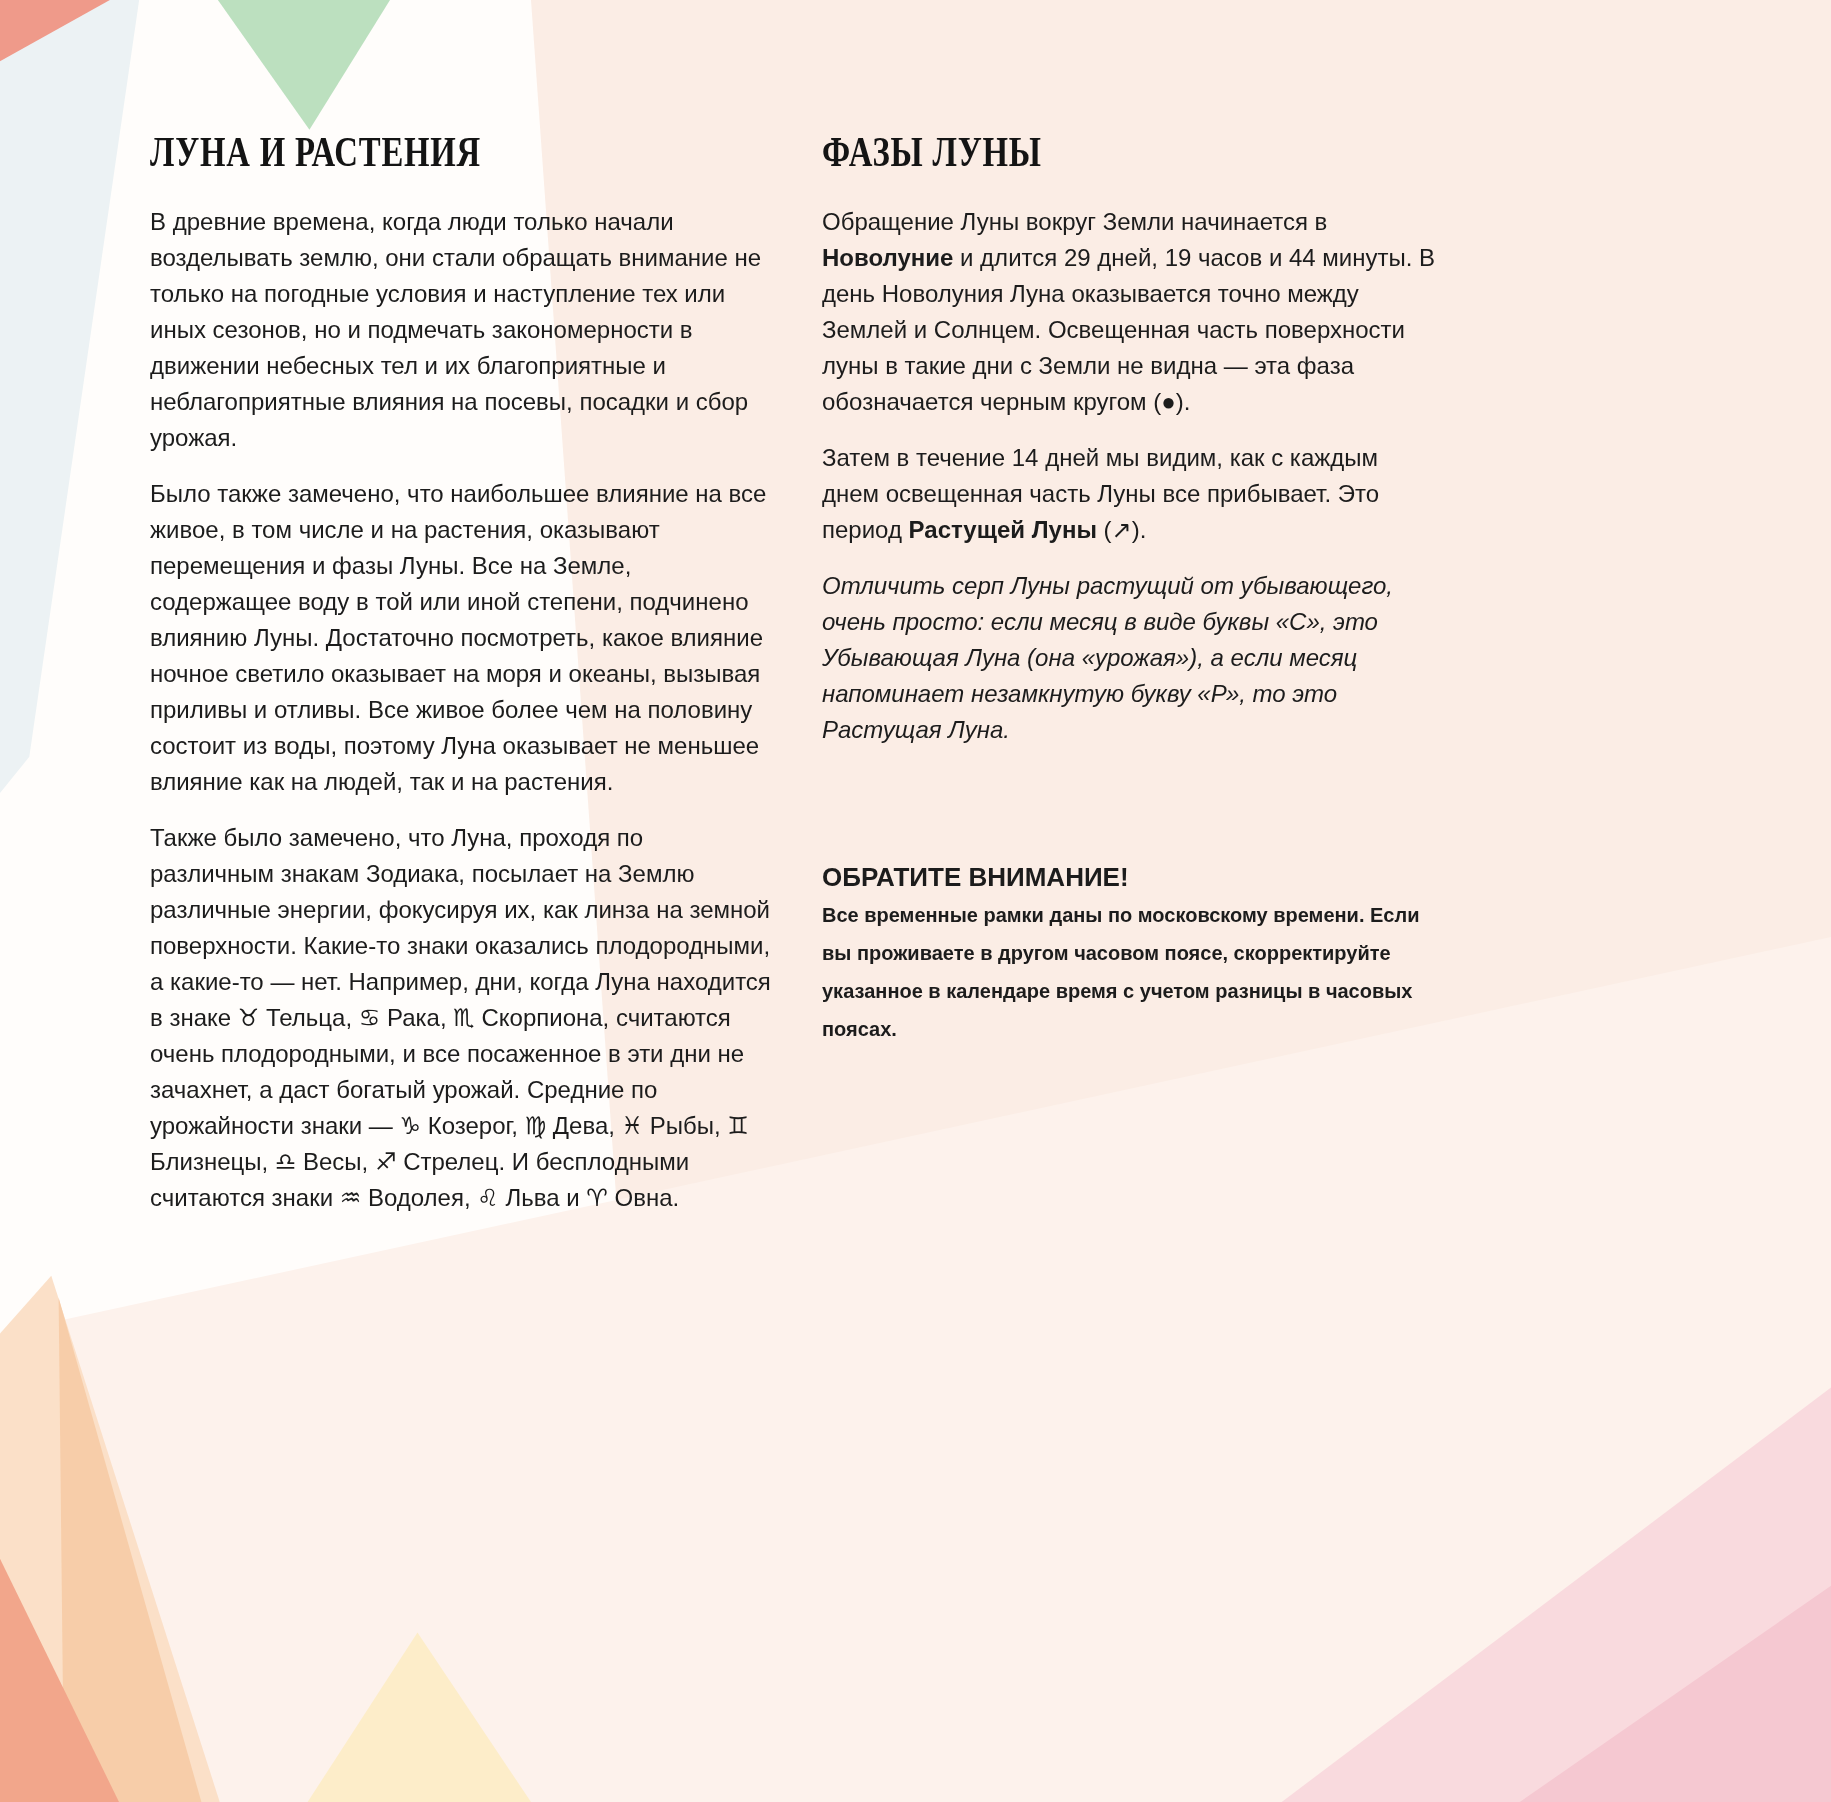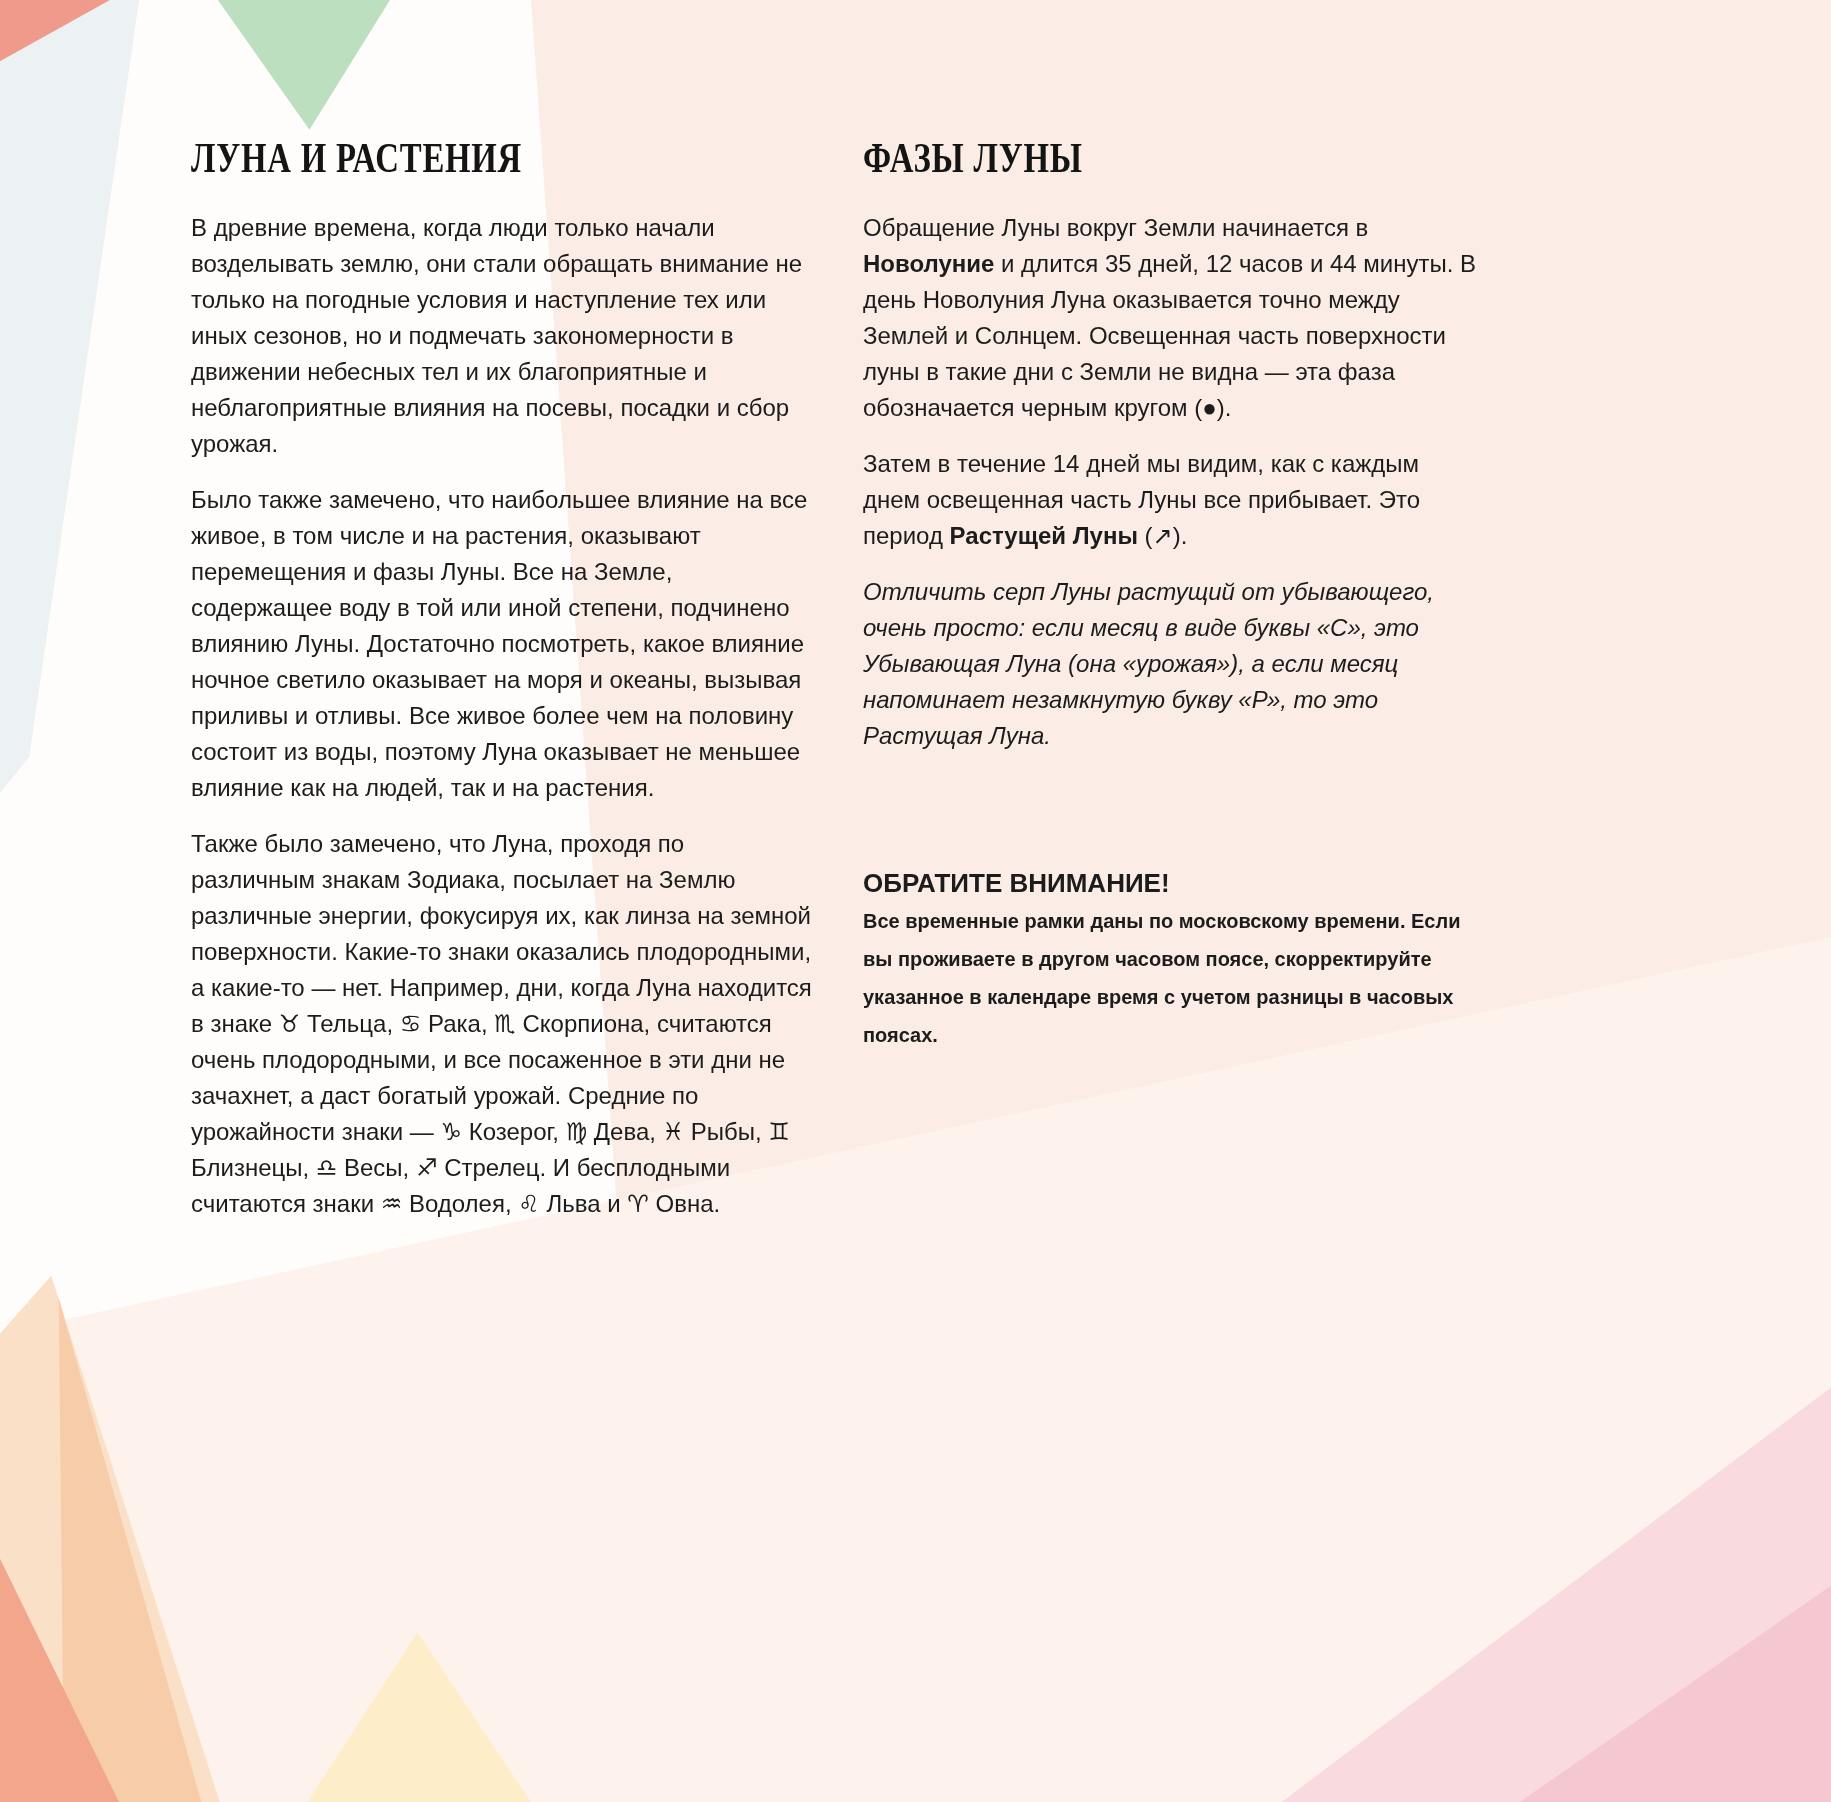--- a/index.html
+++ b/index.html
@@ -28,7 +28,7 @@
   .s-pink2       { background: #f5c8d1; clip-path: polygon(100% 88%, 100% 100%, 83% 100%); }
 
   
-  .col { position: absolute; top: 136px; margin-left: 41px; }
+  .col { position: absolute; top: 130px; }
   .col-left  { left: 150px; width: 622px; }
   .col-right { left: 822px; width: 616px; }
 

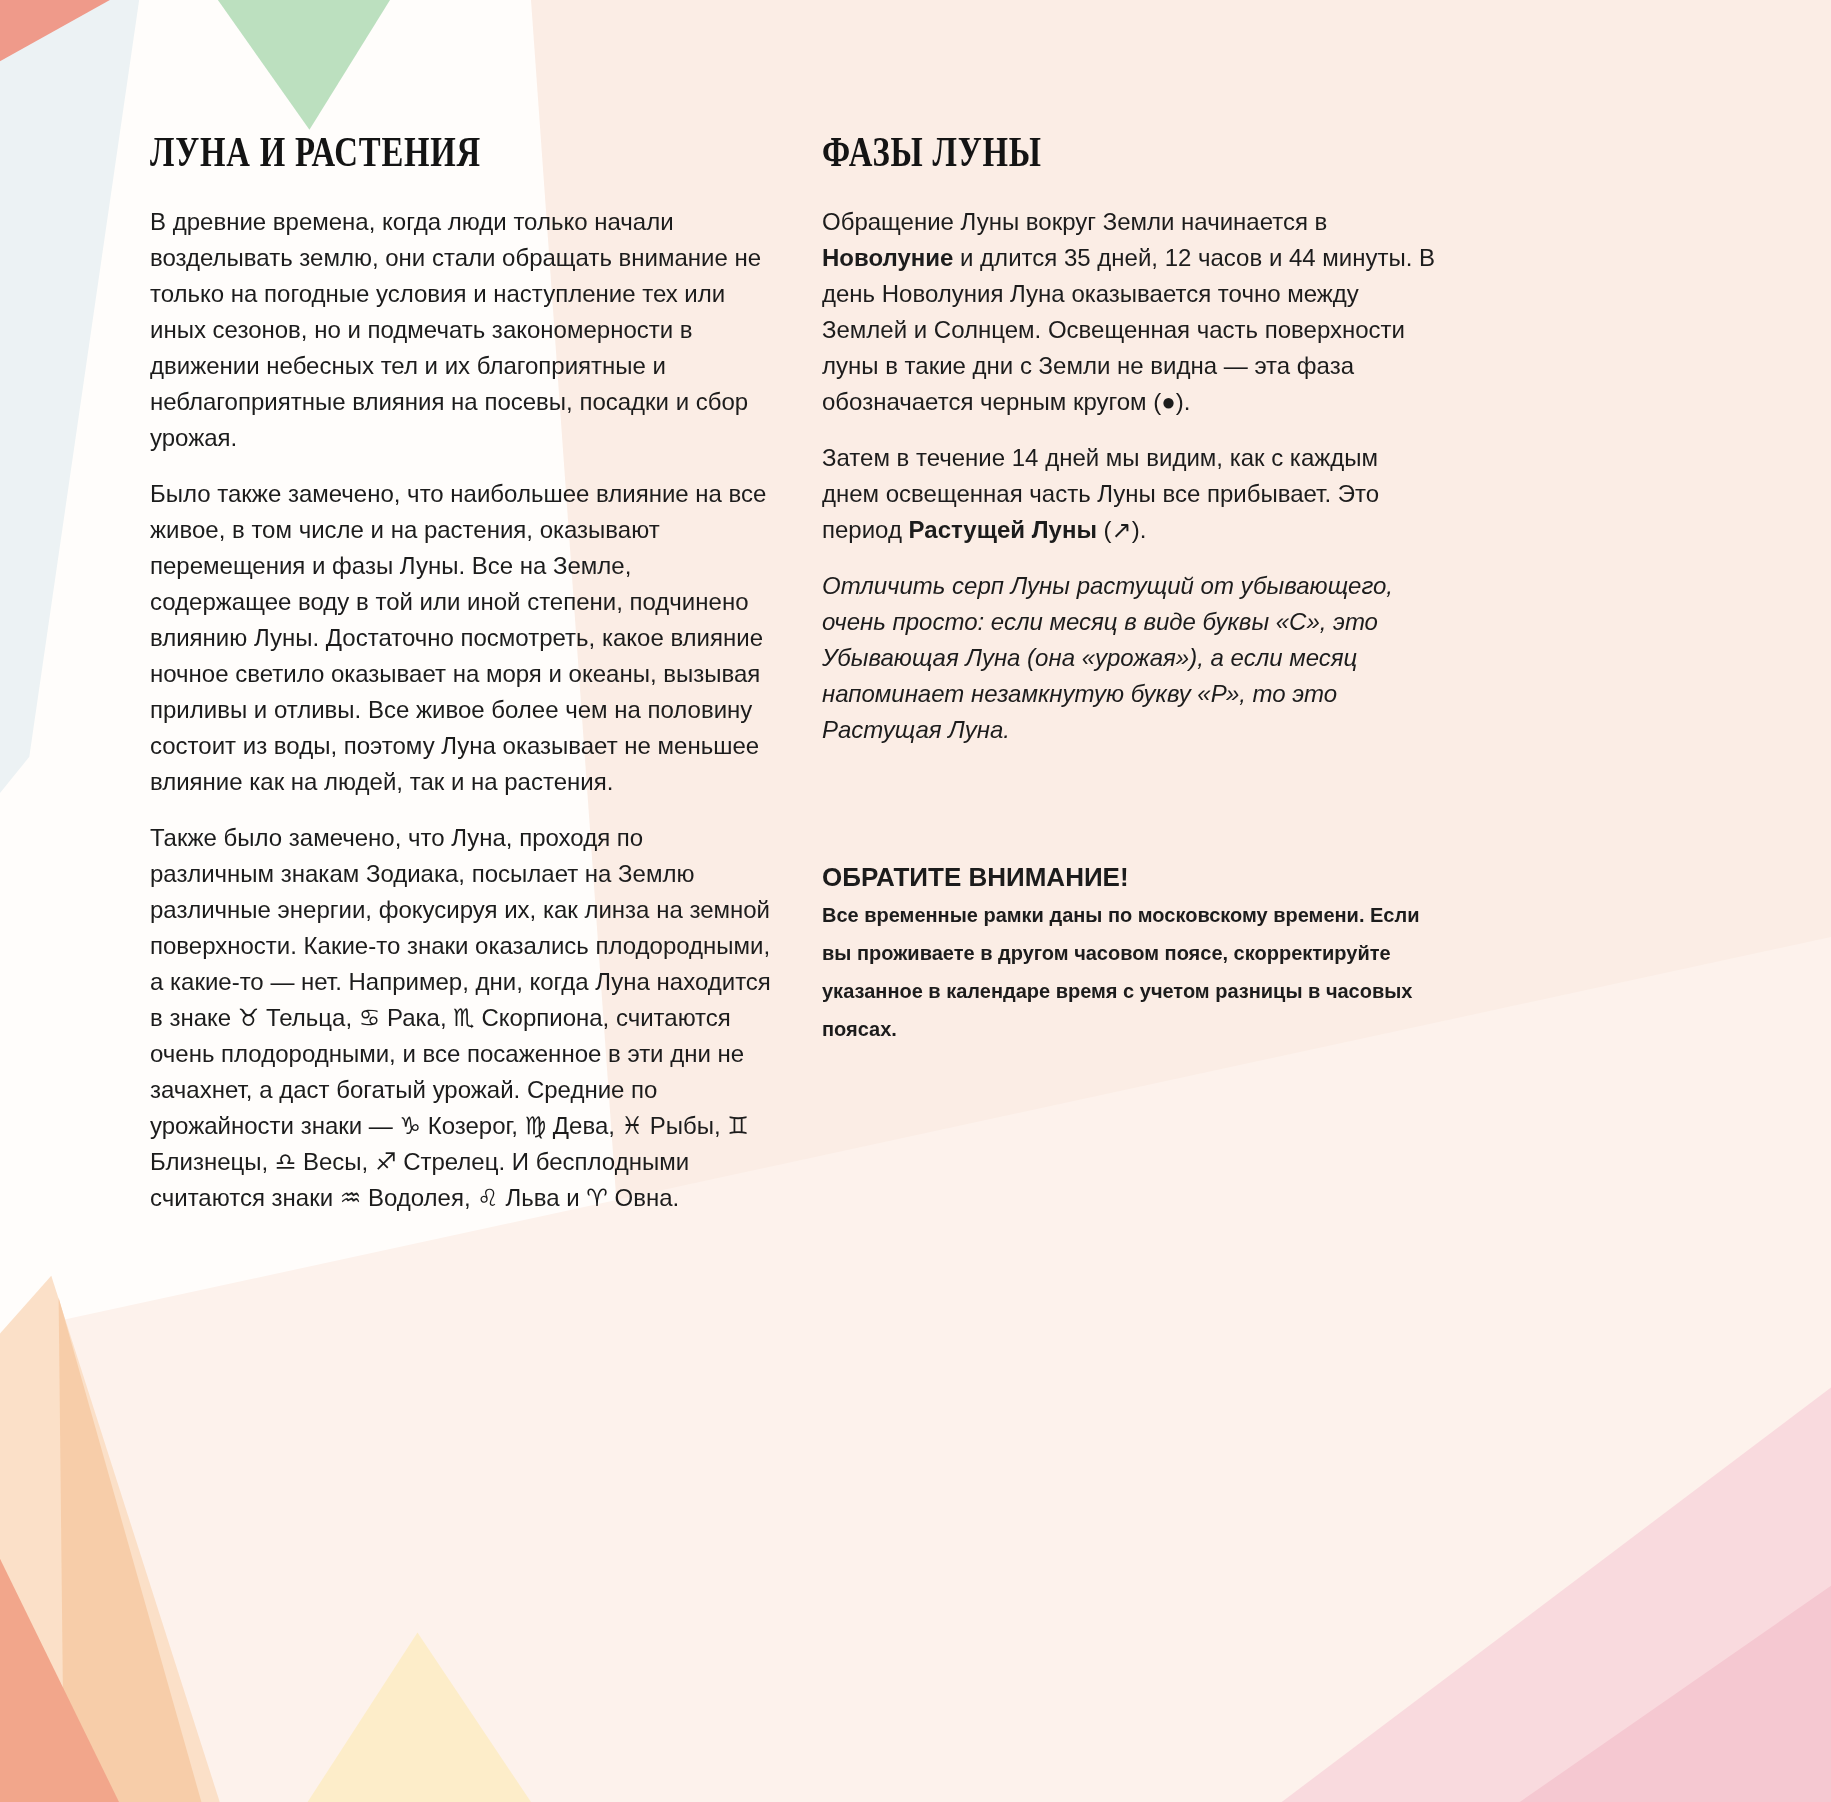--- a/index.html
+++ b/index.html
@@ -82,7 +82,7 @@
   <div class="col col-right">
     <h1 class="display">ФАЗЫ ЛУНЫ</h1>
 
-    <p><span>Обращение Луны вокруг Земли начинается в </span><strong>Новолуние</strong><span> и длится 35 дней, 12 часов и 44 минуты. В день Новолуния Луна оказывается точно между Землей и Солнцем. Освещенная часть поверхности луны в такие дни с Земли не видна — эта фаза обозначается черным кругом (●).</span></p>
+    <p><span>Обращение Луны вокруг Земли начинается в </span><strong>Новолуние</strong><span> и длится 29 дней, 19 часов и 44 минуты. В день Новолуния Луна оказывается точно между Землей и Солнцем. Освещенная часть поверхности луны в такие дни с Земли не видна — эта фаза обозначается черным кругом (●).</span></p>
 
     <p><span>Затем в течение 14 дней мы видим, как с каждым днем освещенная часть Луны все прибывает. Это период </span><strong>Растущей Луны</strong><span> (↗).</span></p>
 

